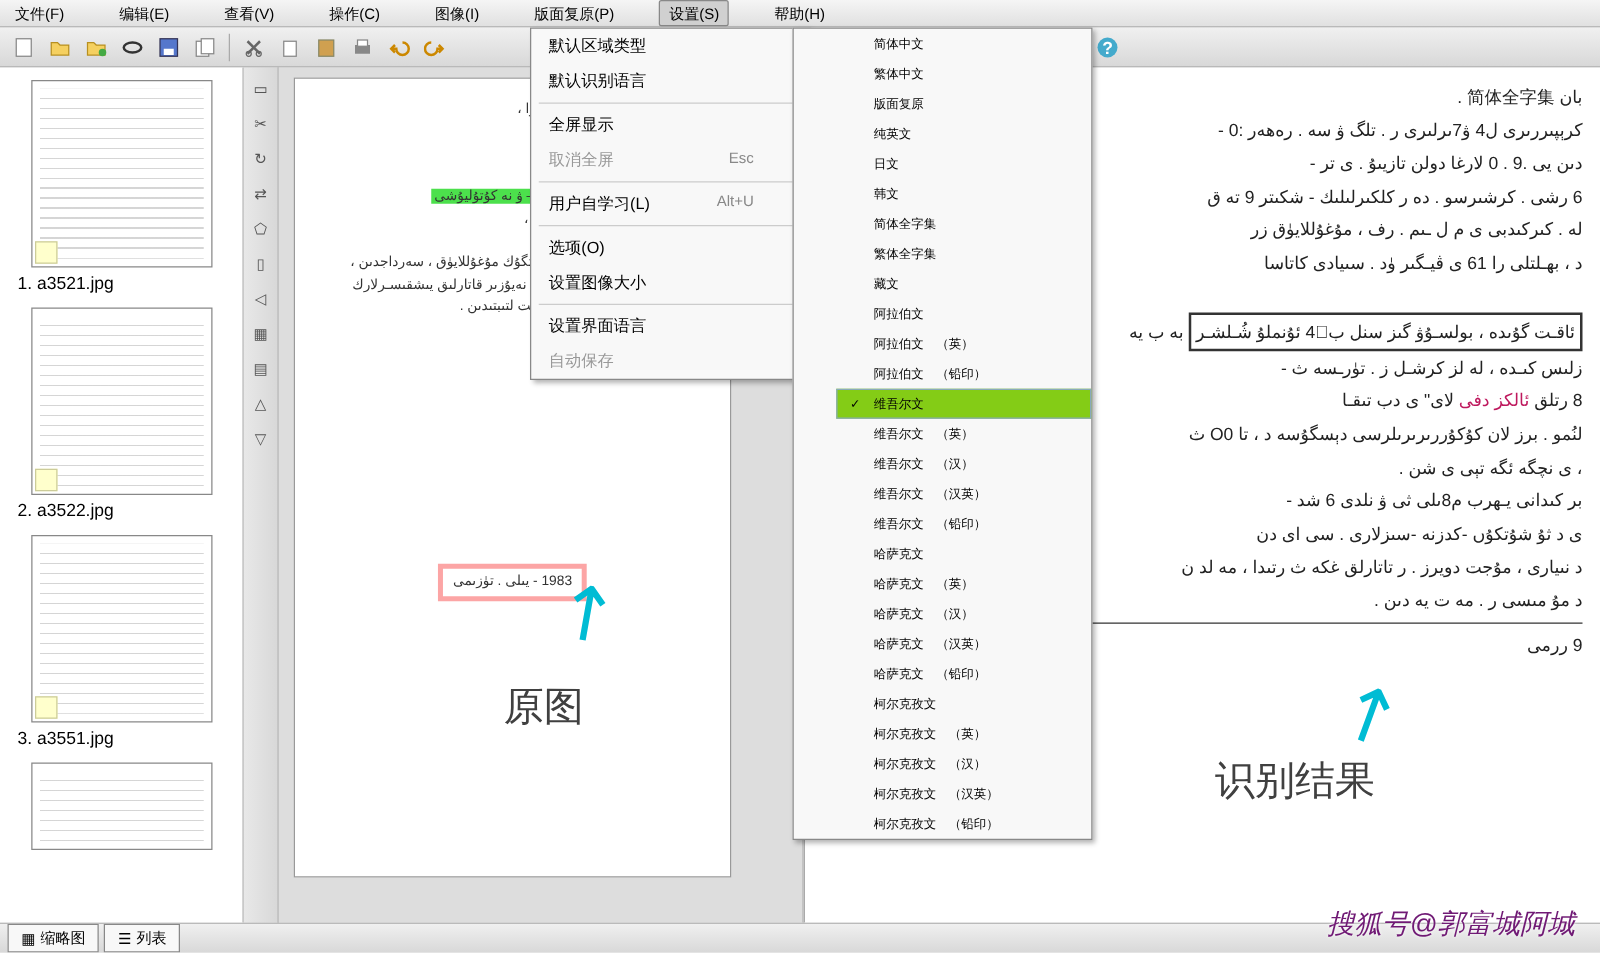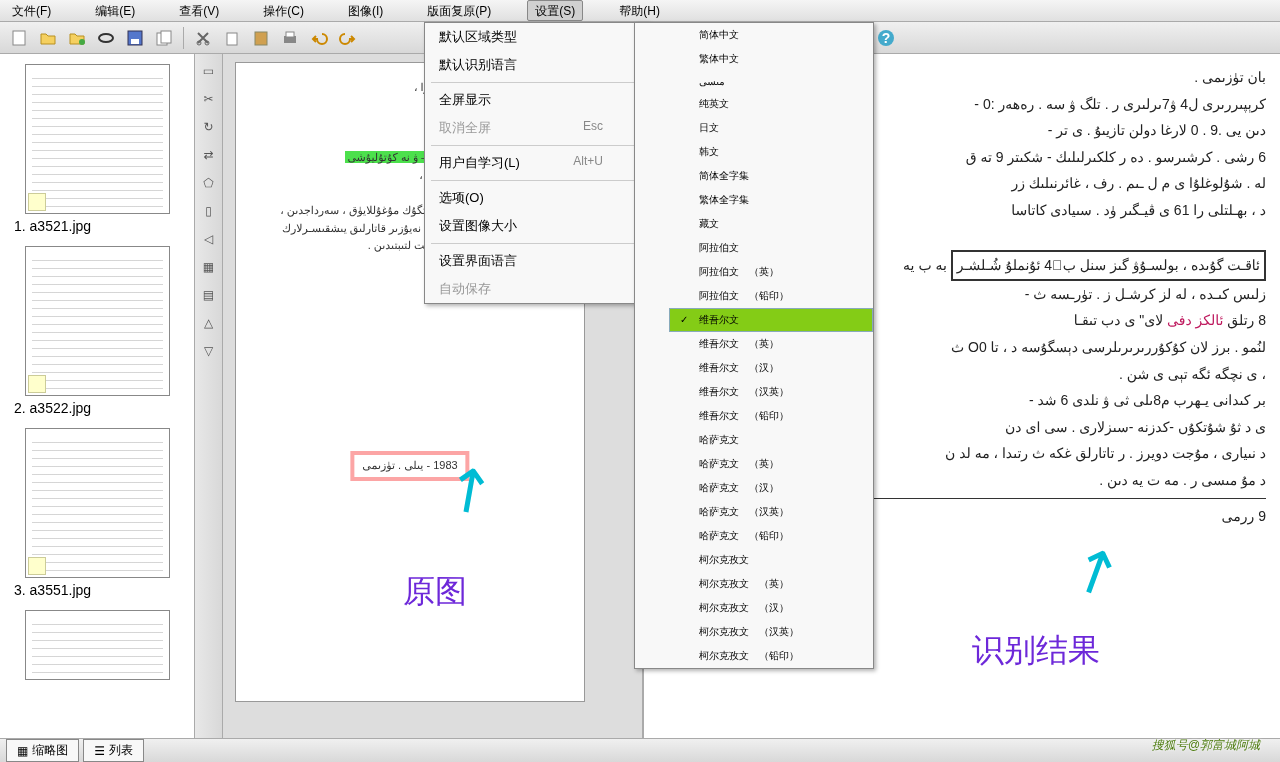--- a/index.html
+++ b/index.html
@@ -280,7 +280,7 @@
 <div class="submenu" id="submenu">
     <div class="sm-item">简体中文</div>
     <div class="sm-item">繁体中文</div>
-    <div class="sm-item">مىسی</div>
+    <div class="sm-item">版面复原</div>
     <div class="sm-item">纯英文</div>
     <div class="sm-item">日文</div>
     <div class="sm-item">韩文</div>

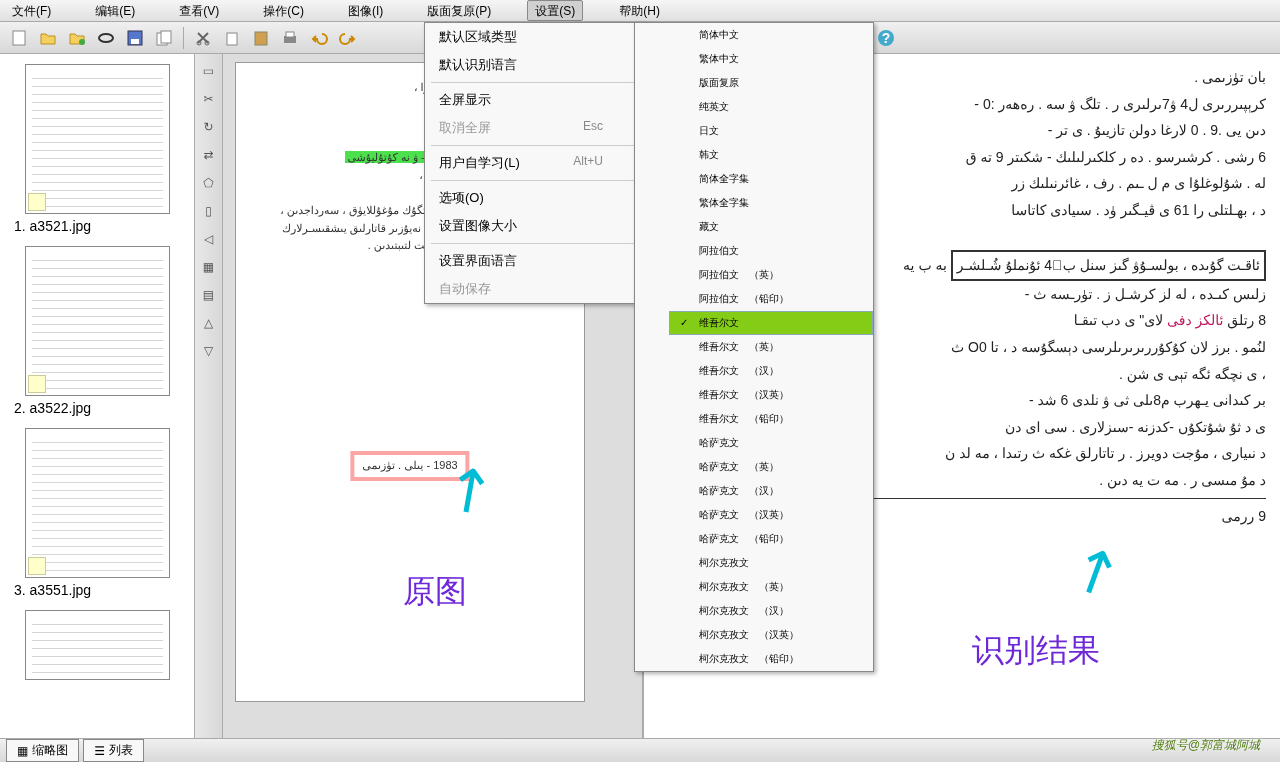--- a/index.html
+++ b/index.html
@@ -238,7 +238,7 @@
   </div>
 
   <div class="rightpane">
-    <p>بان تۈزىمى .</p>
+    <p>بان 简体全字集 .</p>
     <p>كرېپىررىرى ل4 ۋ7ىرلىرى ر . تلگ ۋ سە . رەھەر :0 -</p>
     <p>دىن يى .9 . 0 لارغا دولن تازيىۇ . ی تر -</p>
     <p>6 رشی . كرشىرسو . دە ر كلكىرلىلىك - شكىتر 9 تە ق</p>

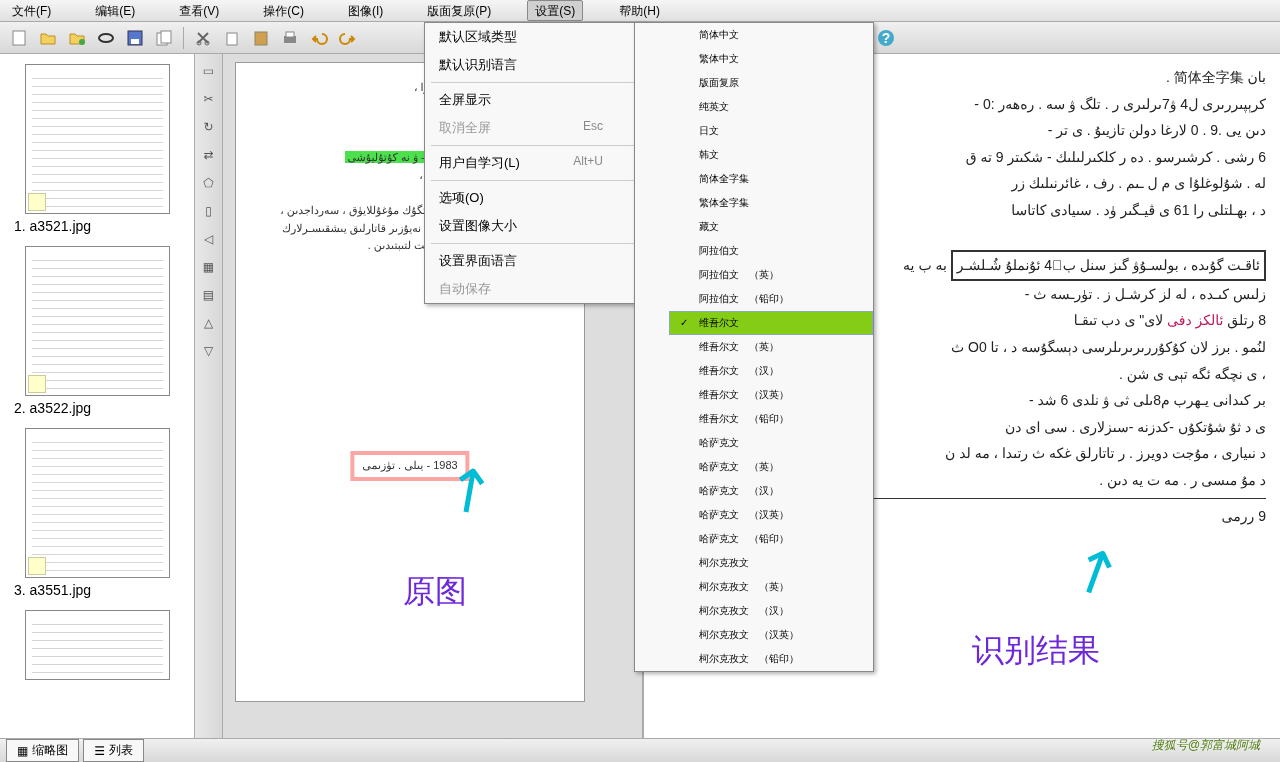--- a/index.html
+++ b/index.html
@@ -242,7 +242,7 @@
     <p>كرېپىررىرى ل4 ۋ7ىرلىرى ر . تلگ ۋ سە . رەھەر :0 -</p>
     <p>دىن يى .9 . 0 لارغا دولن تازيىۇ . ی تر -</p>
     <p>6 رشی . كرشىرسو . دە ر كلكىرلىلىك - شكىتر 9 تە ق</p>
-    <p>لە . شۇلوغلۇا ی م ل ـىم . رف ، غائرنىلىك زر</p>
+    <p>لە . كىركىدبى ی م ل ـىم . رف ، مۇغۇللايۈق زر</p>
     <p>د ، بهـلتلی را 61 ی ڨيـگىر ۈد . سىيادی كاتاسا</p>
     <br>
     <p><span class="hl-box">ئاقـت گۇىدە ، بولسـۇۋ گىز سنل ب4ُ ئۇنملۇ شُـلشـر</span> به ب يه </p>

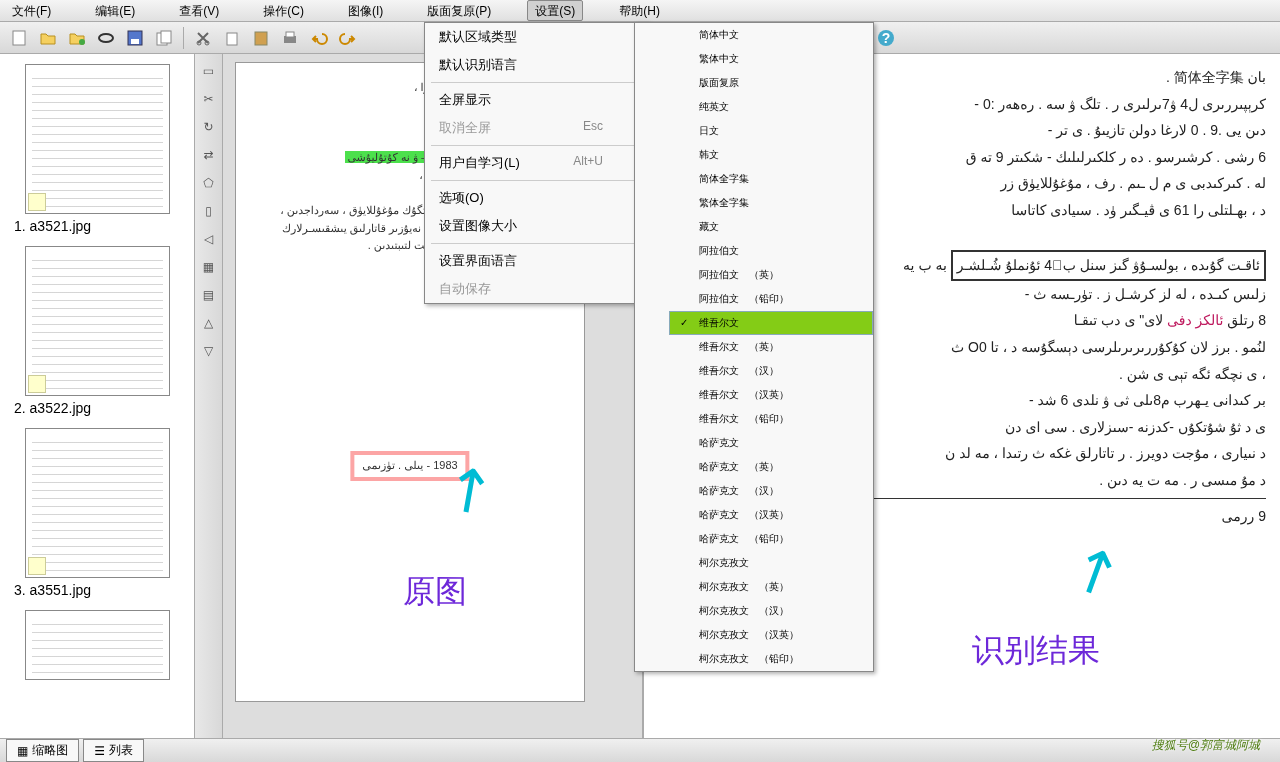--- a/index.html
+++ b/index.html
@@ -25,7 +25,7 @@
 .doc-page .hl { background: #4ce04c; padding: 0 2px; }
 .doc-page .box1983 { position: absolute; bottom: 220px; left: 50%; transform: translateX(-50%); border: 4px solid #fca5a5; padding: 2px 8px; font-size: 11px; }
 .arrow-cyan { position: absolute; font-size: 60px; color: #00bcd4; pointer-events: none; }
-.big-red { position: absolute; color: #6d28d9; font-size: 32px; font-weight: 500; pointer-events: none; margin-top: 26px; }
+.big-red { position: absolute; color: #404040; font-size: 32px; font-weight: 500; pointer-events: none; }
 .dropdown { position: absolute; top: 22px; left: 424px; width: 225px; background: #f8f8f8; border: 1px solid #888; box-shadow: 2px 2px 4px rgba(0,0,0,.3); z-index: 100; }
 .dd-item { padding: 5px 28px 5px 14px; font-size: 13px; cursor: default; position: relative; }
 .dd-item.sub::after { content: "▸"; position: absolute; right: 8px; top: 5px; font-size: 11px; color: #555; }

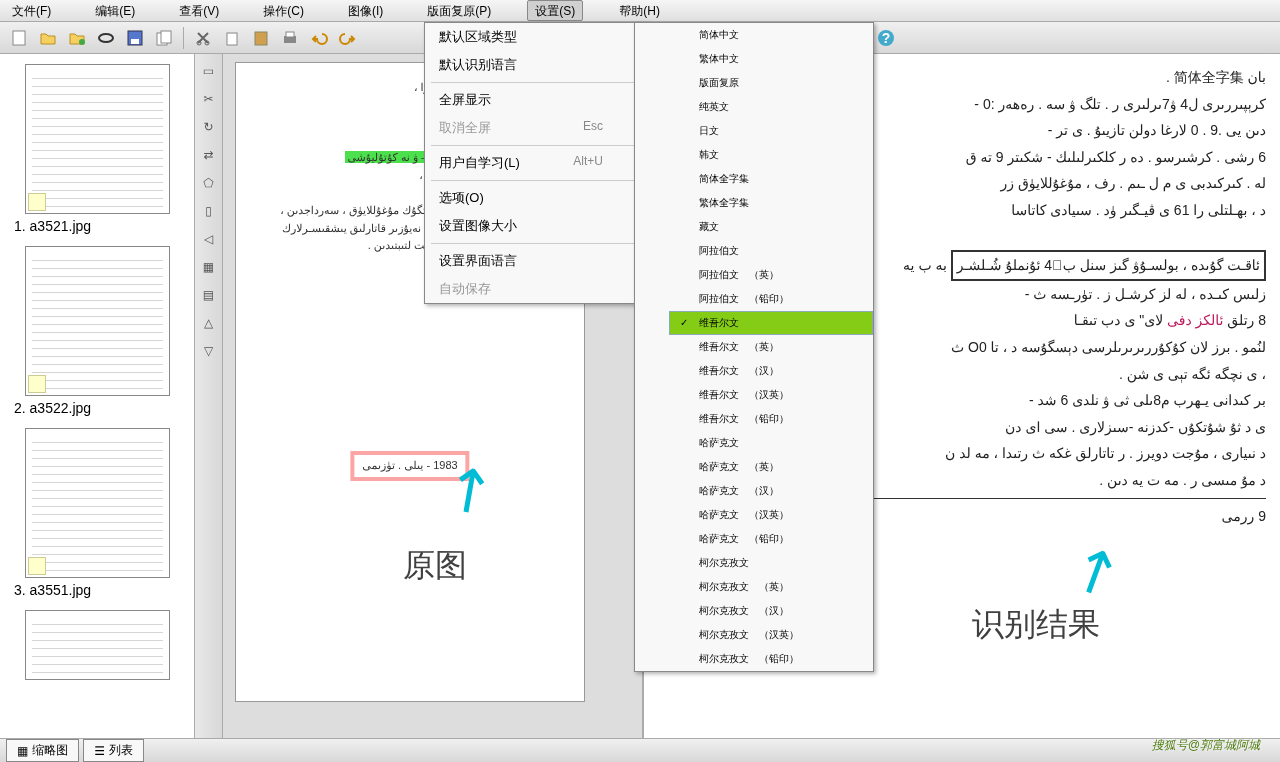--- a/index.html
+++ b/index.html
@@ -41,7 +41,7 @@
 .rightpane .red-inline { color: #be185d; }
 .statusbar { height: 24px; background: linear-gradient(#f0f0f0,#d8d8d8); border-top: 1px solid #aaa; display: flex; align-items: center; padding: 0 6px; }
 .status-tab { padding: 2px 10px; border: 1px solid #888; background: #f8f8f8; margin-right: 4px; font-size: 12px; display: flex; align-items: center; gap: 4px; }
-.footer-txt { position: absolute; bottom: 8px; right: 20px; font-size: 12px; color: #4d7c0f; font-style: italic; z-index: 200; text-shadow: 0 0 3px #fff; margin-top: 37px; }
+.footer-txt { position: absolute; bottom: 8px; right: 20px; font-size: 22px; color: #701a75; font-style: italic; z-index: 200; text-shadow: 0 0 3px #fff; margin-top: 37px; }
 svg { display: block; }
 </style>
 </head>

